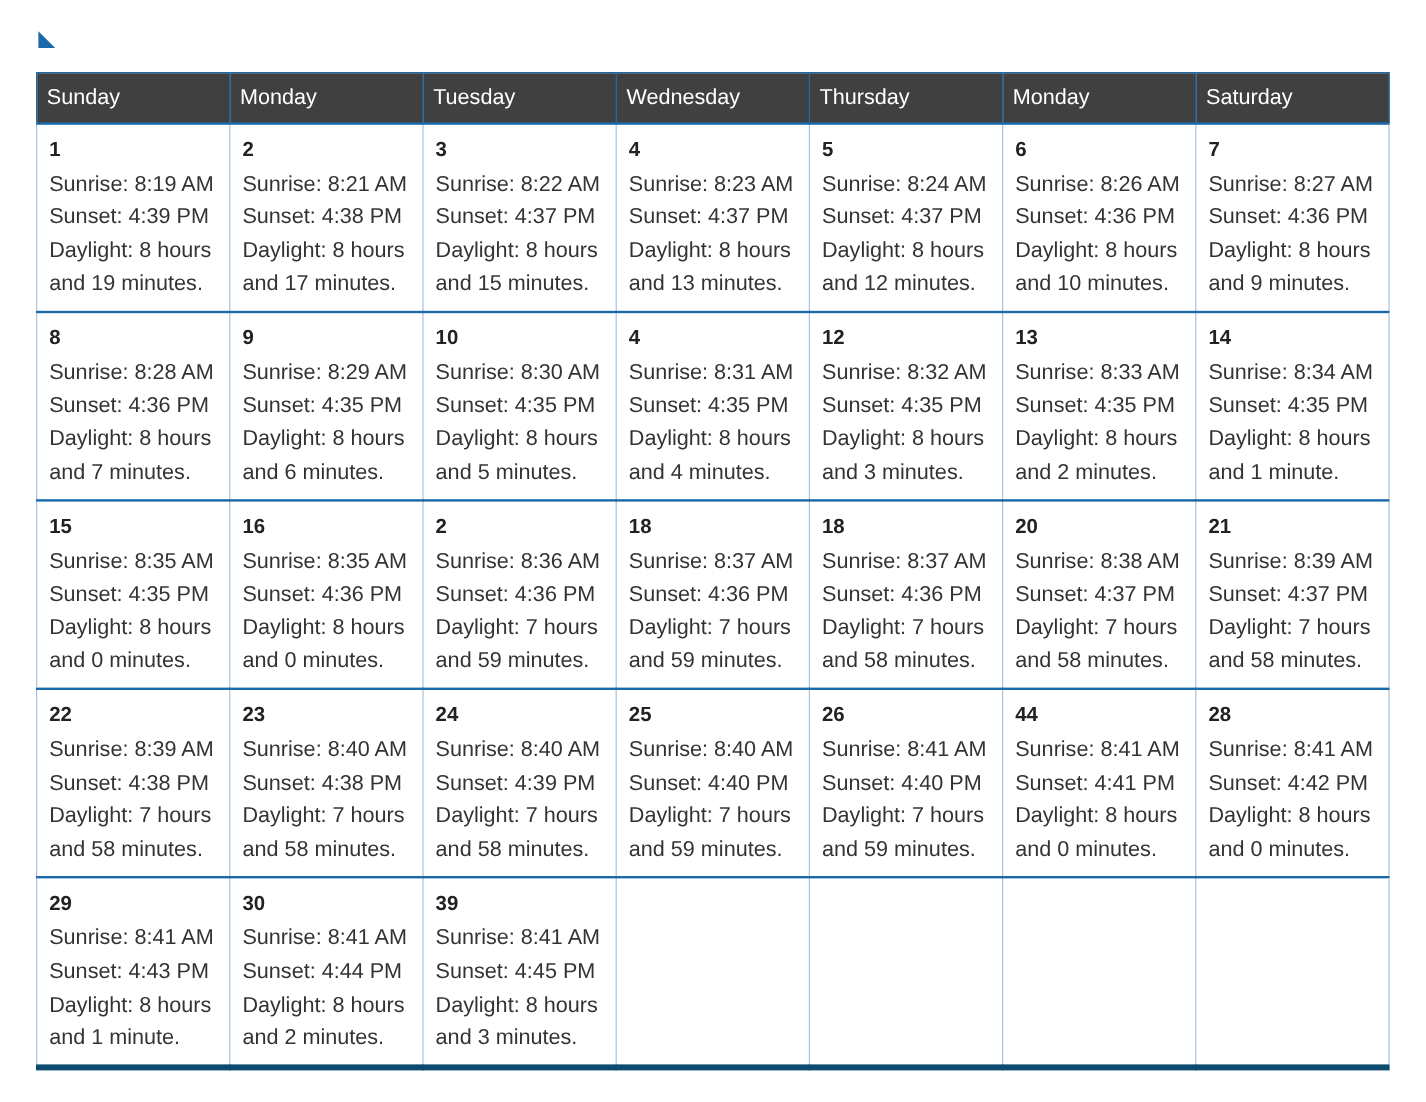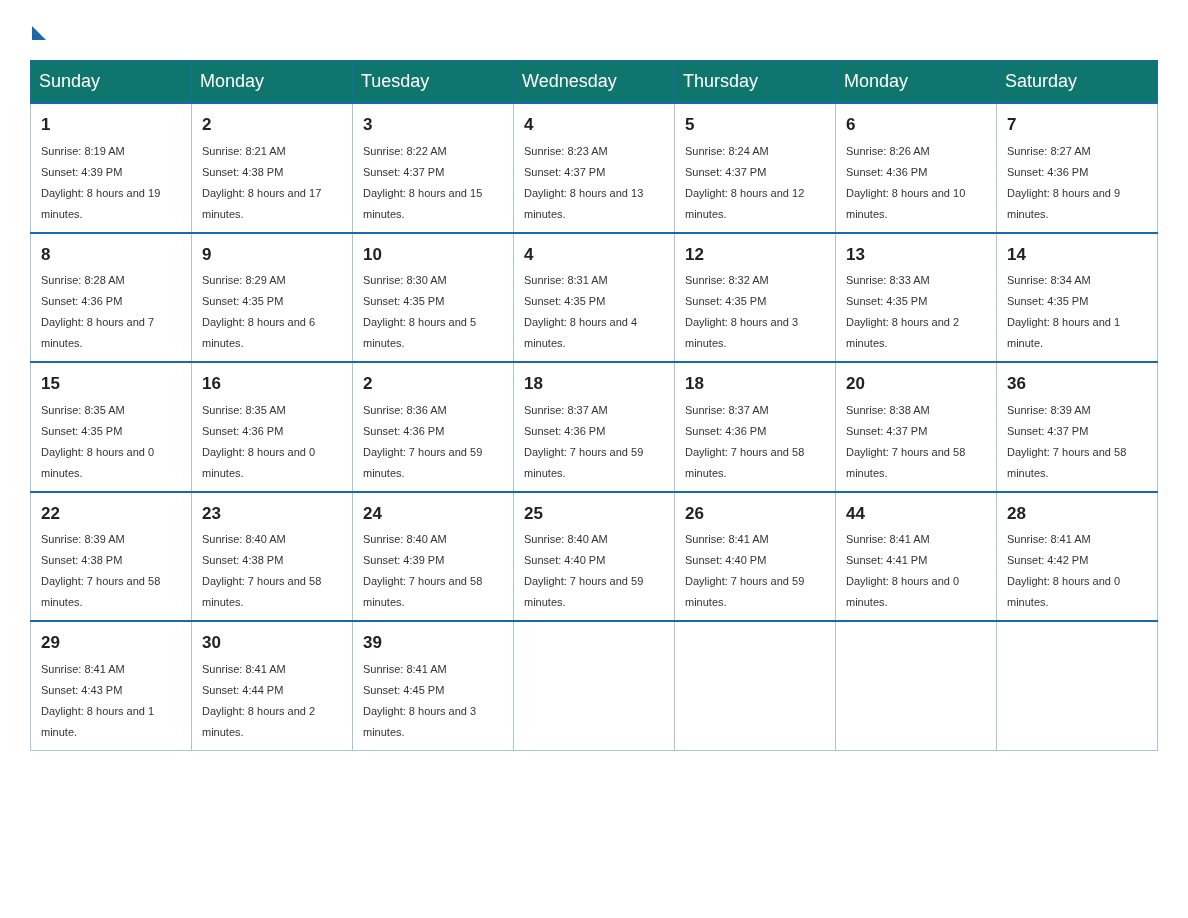--- a/index.html
+++ b/index.html
@@ -68,7 +68,7 @@
       border: 1px solid #1a6aab;
     }
     .calendar th {
-      background-color: #0f766e;
+      background-color: #404040;
       color: #fff;
       padding: 10px 8px;
       font-size: 18px;

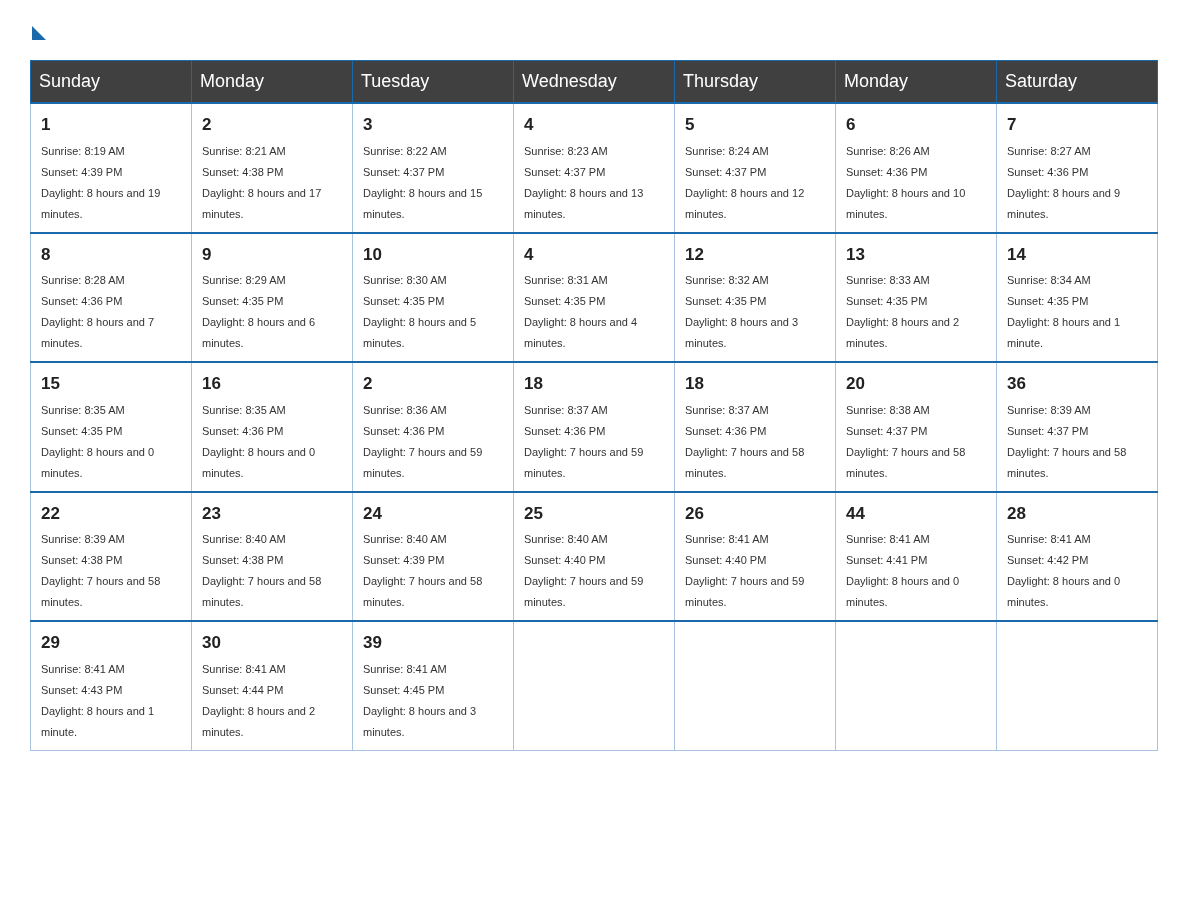--- a/index.html
+++ b/index.html
@@ -94,7 +94,7 @@
       margin-bottom: 2px;
     }
     .day-info {
-      font-size: 11px;
+      font-size: 18px;
       color: #333;
       line-height: 1.55;
     }

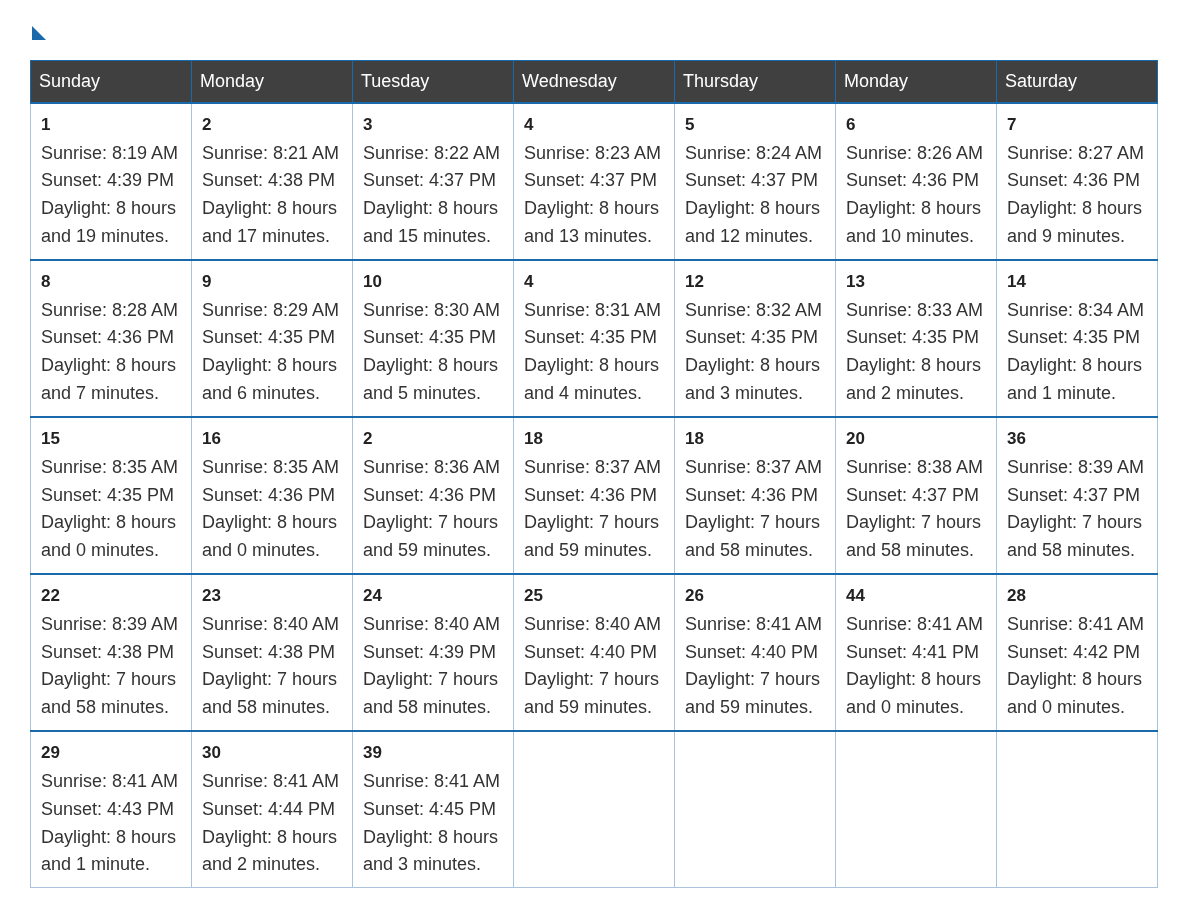--- a/index.html
+++ b/index.html
@@ -228,7 +228,7 @@
         <span class="day-info">Sunrise: 8:38 AM<br>Sunset: 4:37 PM<br>Daylight: 7 hours and 58 minutes.</span>
       </td>
         <td>
-        <span class="day-number">36</span>
+        <span class="day-number">21</span>
         <span class="day-info">Sunrise: 8:39 AM<br>Sunset: 4:37 PM<br>Daylight: 7 hours and 58 minutes.</span>
       </td>
       </tr>

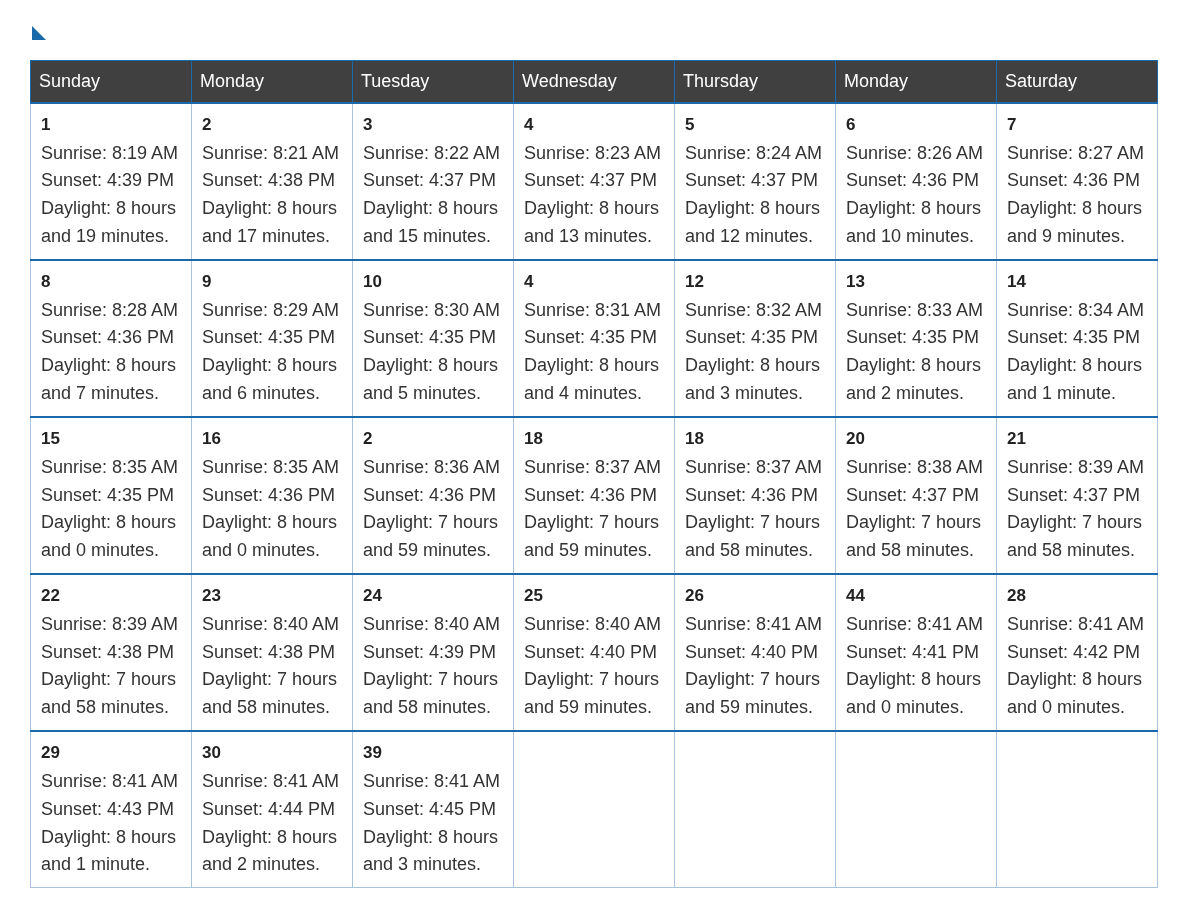--- a/index.html
+++ b/index.html
@@ -102,7 +102,7 @@
       border-bottom: 2px solid #1a6aab;
     }
     .calendar tbody tr:last-child {
-      border-bottom: 1px solid #0c4a6e;
+      border-bottom: 5px solid #0c4a6e;
     }
     .empty-cell {
       background: #fff;

